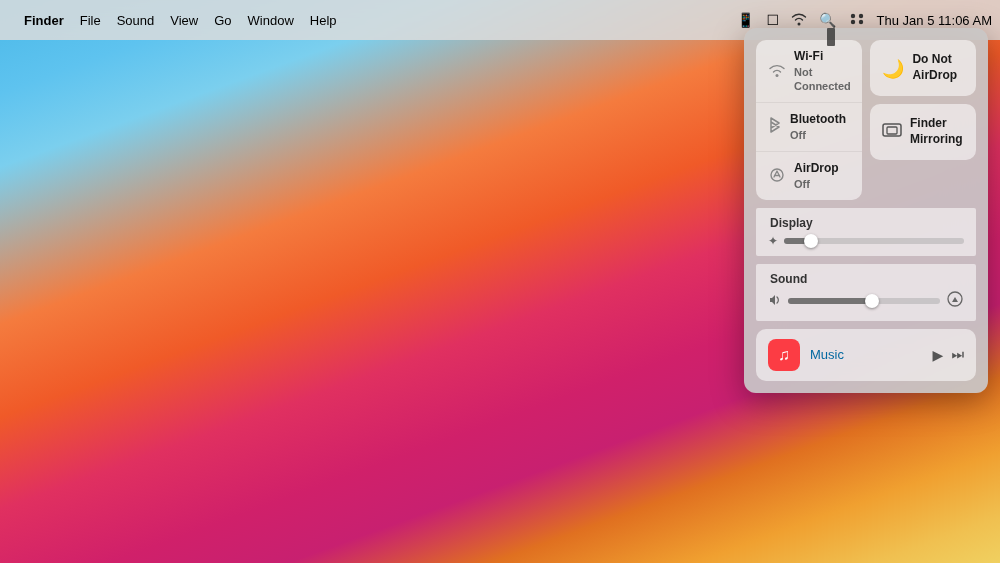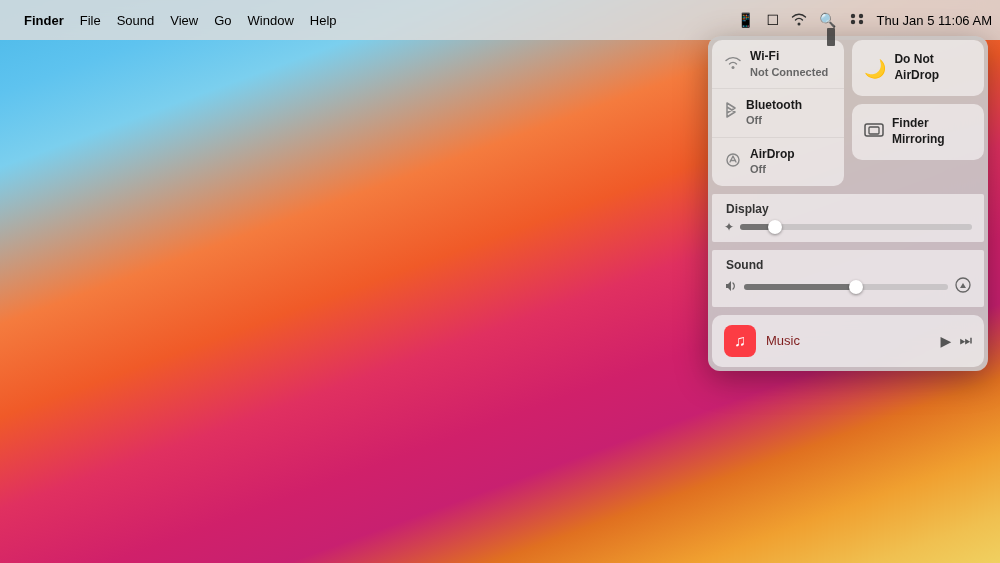--- a/index.html
+++ b/index.html
@@ -82,14 +82,13 @@
       position: absolute;
       top: 28px;
       right: 12px;
-      width: 280px;
+      width: 244px;
       background: rgba(200, 200, 200, 0.92);
       backdrop-filter: blur(20px);
       border-radius: 12px;
-      padding: 4px;
+      padding: 12px;
       z-index: 200;
       box-shadow: 0 8px 32px rgba(0,0,0,0.35);
-      margin-top: 8px;
     }
 
     .cc-tile-icon {

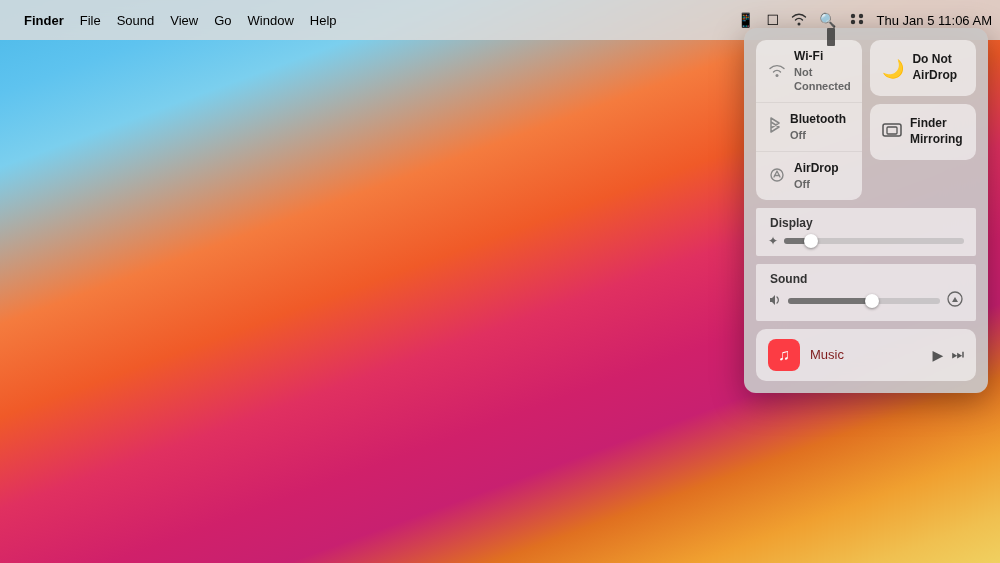--- a/index.html
+++ b/index.html
@@ -221,7 +221,7 @@
     .cc-music-label {
       font-size: 13px;
       font-weight: 500;
-      color: #7f1d1d;
+      color: #0369a1;
       flex: 1;
     }
 

